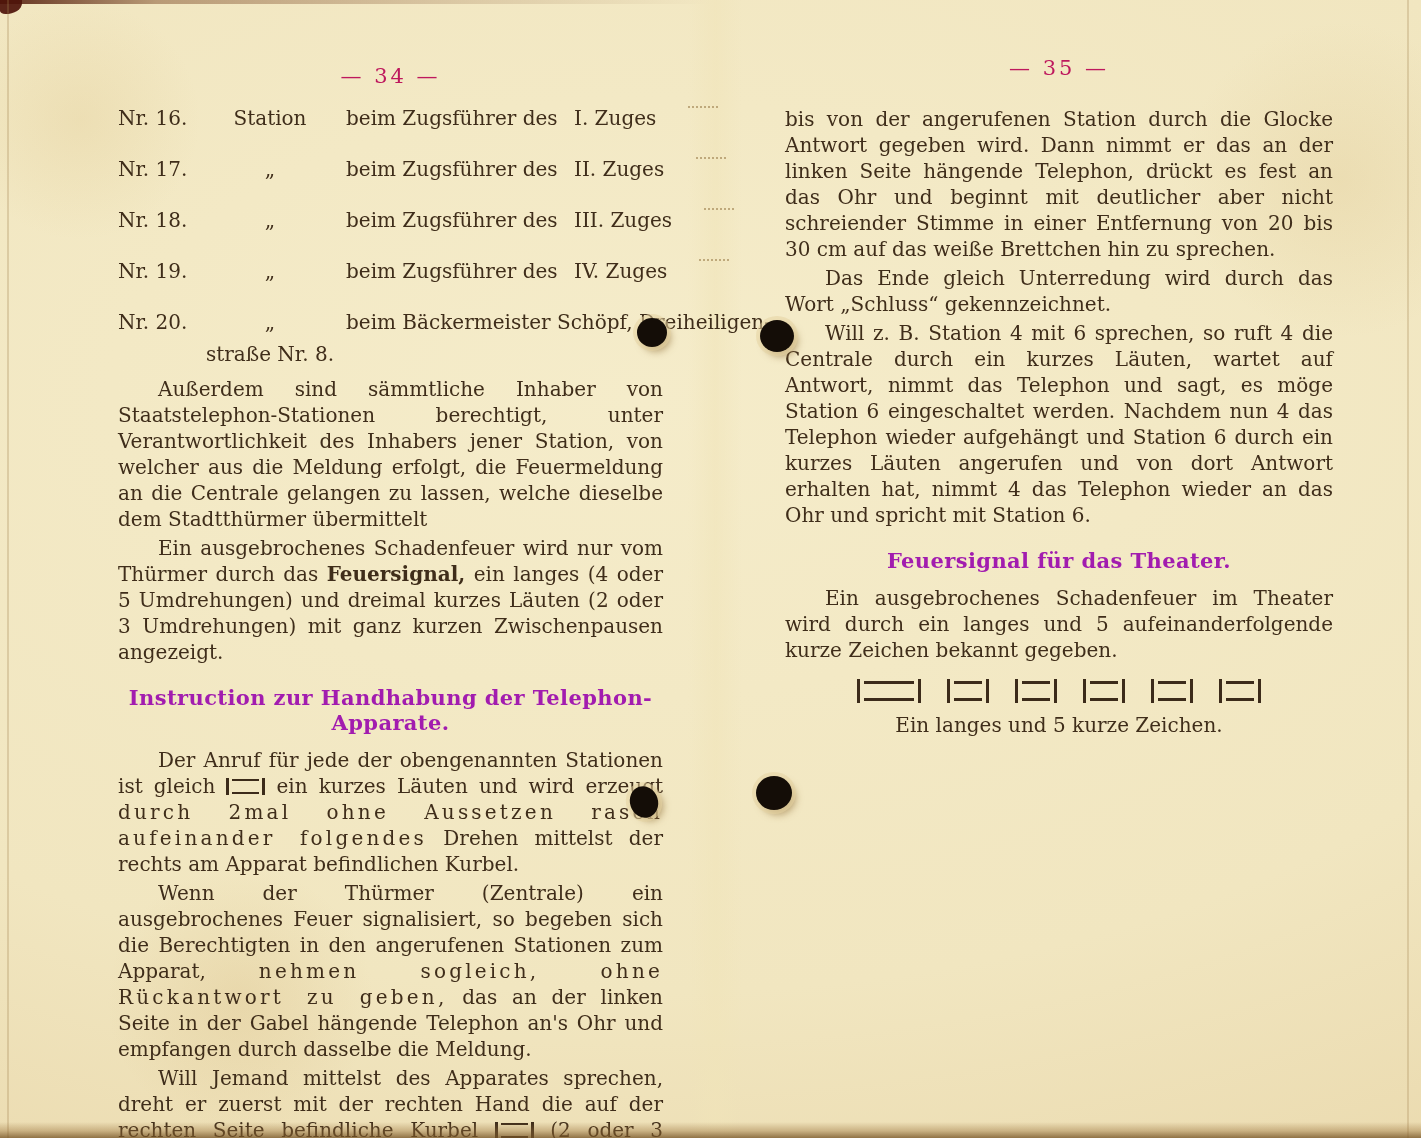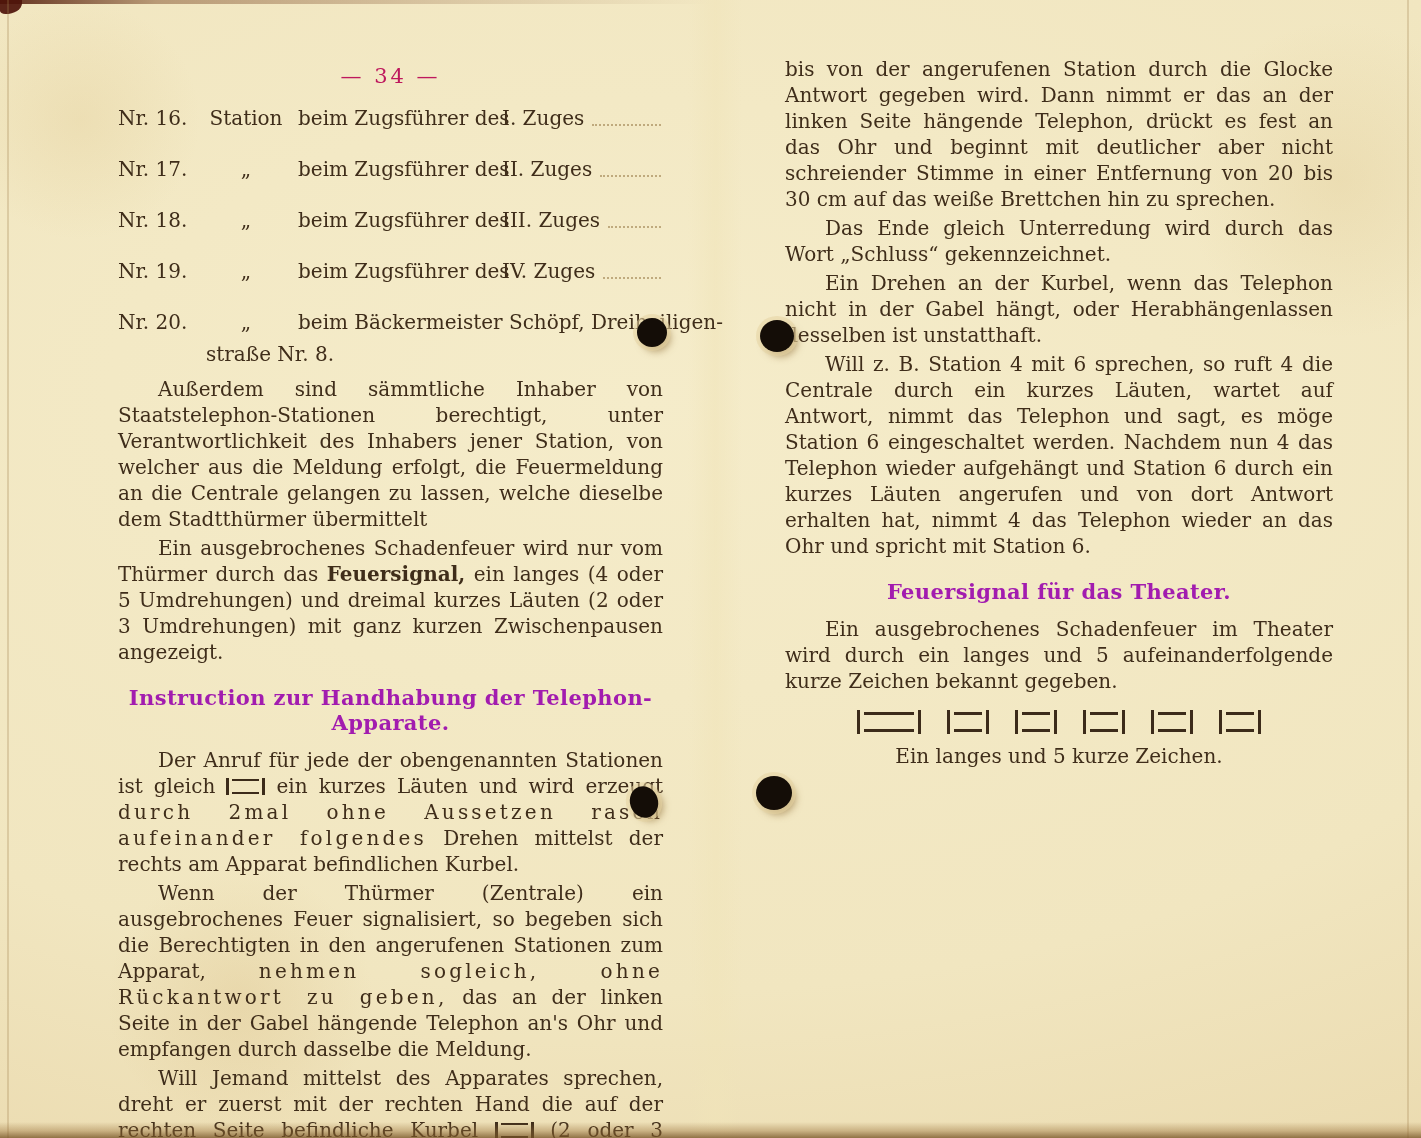--- a/index.html
+++ b/index.html
@@ -127,6 +127,7 @@
   </div>
 
   <div class="page page-right">
+    <div class="pagenum">— 35 —</div>
     <div class="content">
         <p class="para"><span>bis von der angerufenen Station durch die Glocke Antwort gegeben wird. Dann nimmt er das an der linken Seite hängende Telephon, drückt es fest an das Ohr und beginnt mit deutlicher aber nicht schreiender Stimme in einer Entfernung von 20 bis 30 cm auf das weiße Brettchen hin zu sprechen.</span></p>
         <p class="para indent"><span>Das Ende gleich Unterredung wird durch das Wort „Schluss“ gekennzeichnet.</span></p>

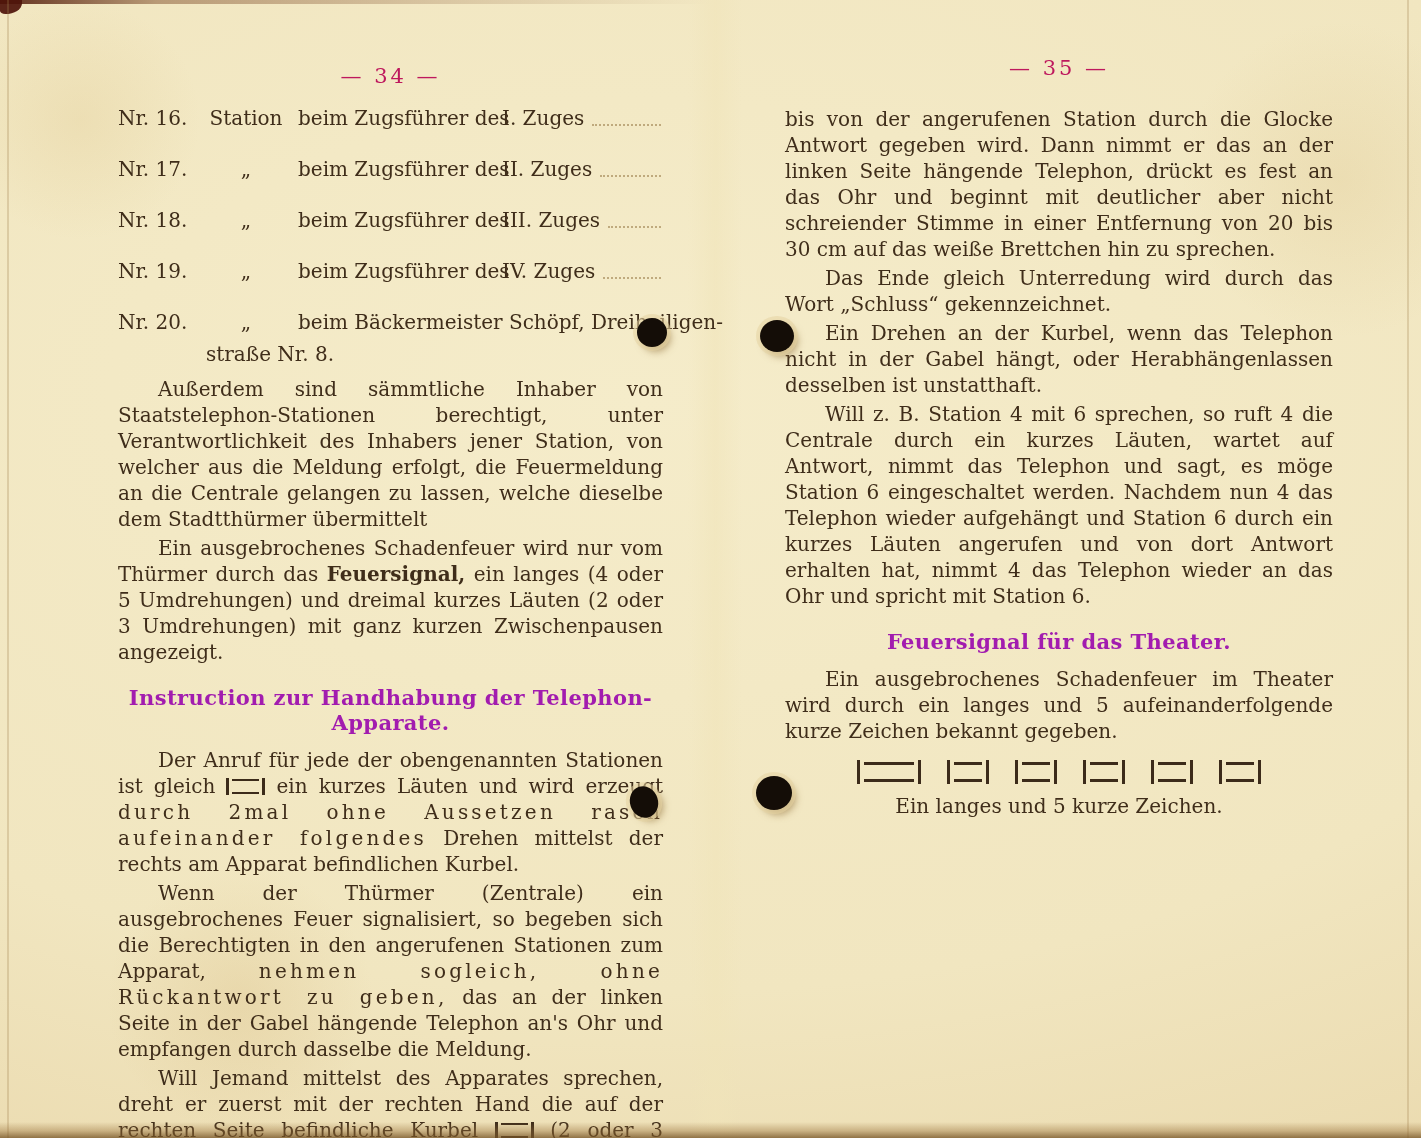--- a/index.html
+++ b/index.html
@@ -39,7 +39,7 @@
   .page-right .pagenum{margin-bottom:26px;}
   
   .station-list{font-size:20px;line-height:24px;}
-  .station-row{display:flex;align-items:flex-end;margin-bottom:27px;white-space:nowrap;}
+  .station-row{display:flex;align-items:flex-start;margin-bottom:27px;white-space:nowrap;gap:24px;}
   .c0{width:76px;flex:none;}
   .c1{width:104px;flex:none;text-align:center;}
   .c2{width:202px;flex:none;}

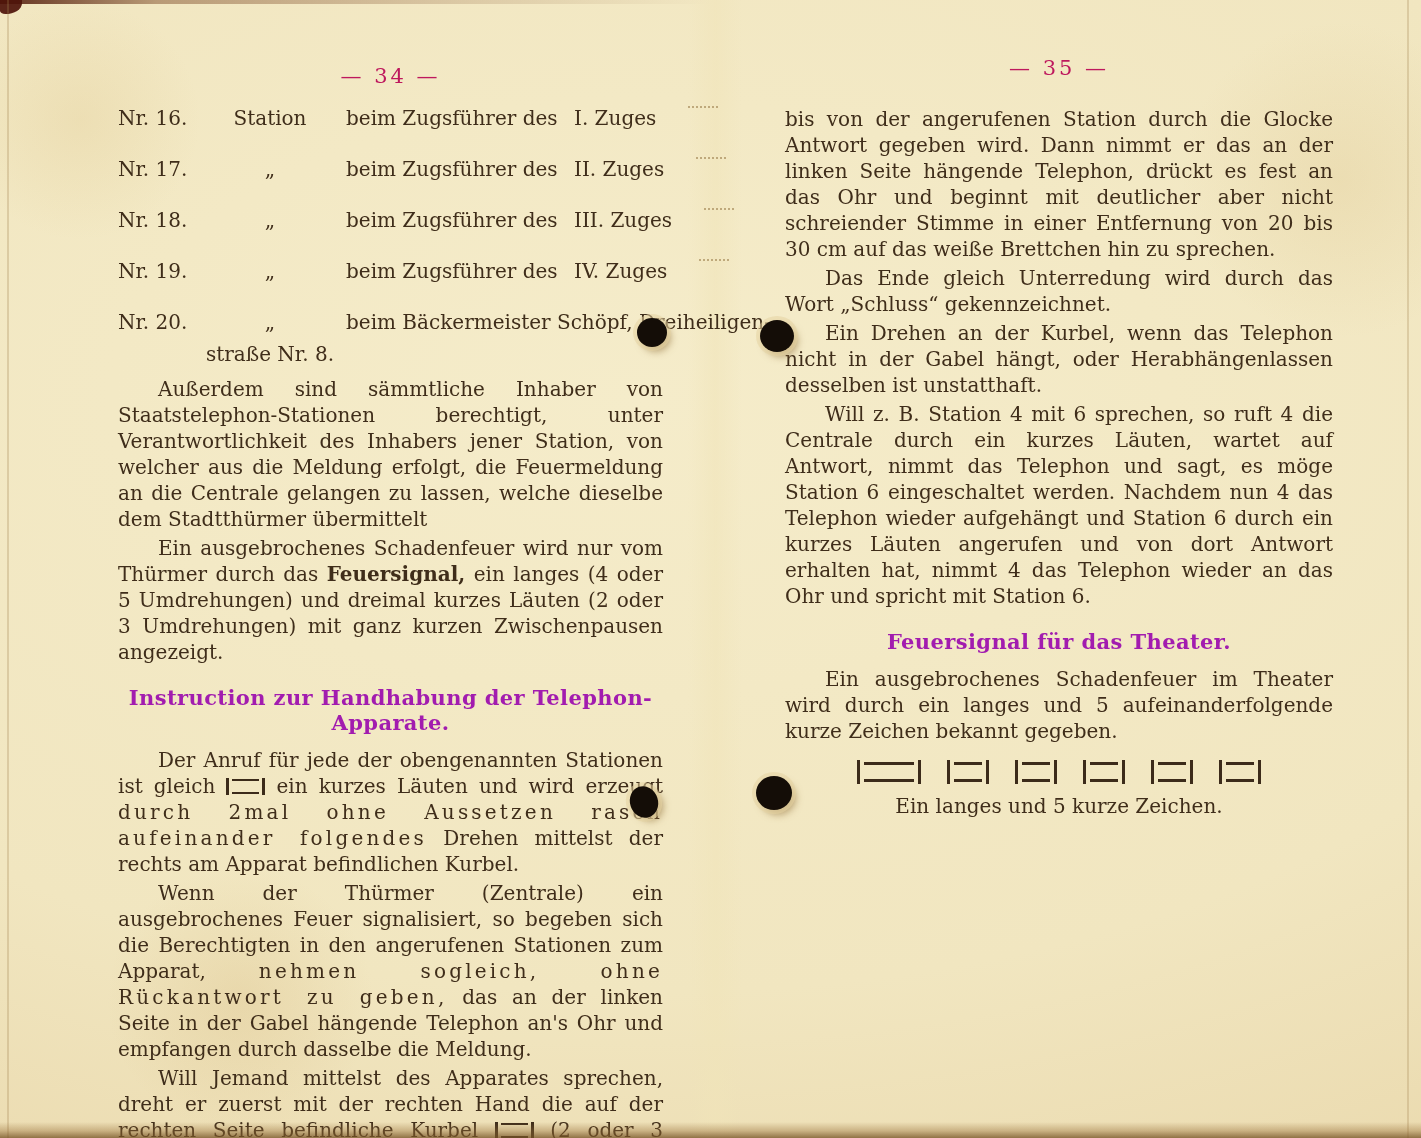--- a/index.html
+++ b/index.html
@@ -131,7 +131,6 @@
     <div class="content">
         <p class="para"><span>bis von der angerufenen Station durch die Glocke Antwort gegeben wird. Dann nimmt er das an der linken Seite hängende Telephon, drückt es fest an das Ohr und beginnt mit deutlicher aber nicht schreiender Stimme in einer Entfernung von 20 bis 30 cm auf das weiße Brettchen hin zu sprechen.</span></p>
         <p class="para indent"><span>Das Ende gleich Unterredung wird durch das Wort „Schluss“ gekennzeichnet.</span></p>
-        <p class="para indent"><span>Ein Drehen an der Kurbel, wenn das Telephon nicht in der Gabel hängt, oder Herabhängenlassen desselben ist unstatthaft.</span></p>
         <p class="para indent"><span>Will z. B. Station 4 mit 6 sprechen, so ruft 4 die Centrale durch ein kurzes Läuten, wartet auf Antwort, nimmt das Telephon und sagt, es möge Station 6 eingeschaltet werden. Nachdem nun 4 das Telephon wieder aufgehängt und Station 6 durch ein kurzes Läuten angerufen und von dort Antwort erhalten hat, nimmt 4 das Telephon wieder an das Ohr und spricht mit Station 6.</span></p>
         <div class="heading">Feuersignal für das Theater.</div>
         <p class="para indent"><span>Ein ausgebrochenes Schadenfeuer im Theater wird durch ein langes und 5 aufeinanderfolgende kurze Zeichen bekannt gegeben.</span></p>

